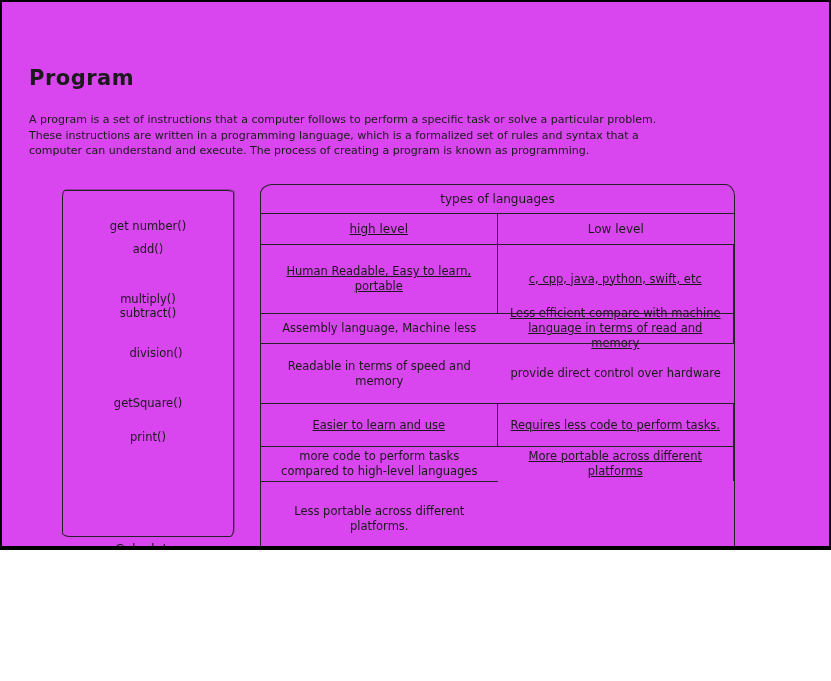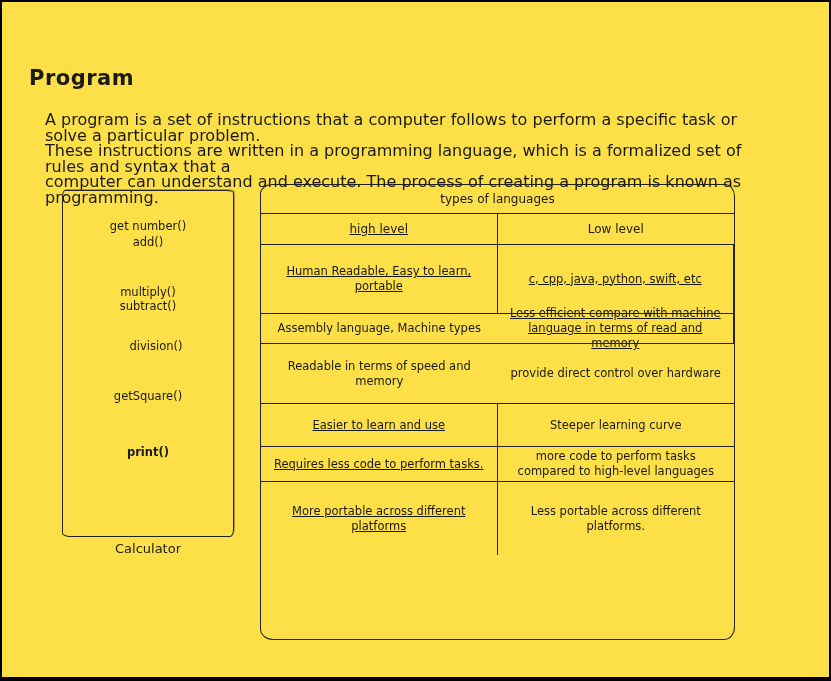--- a/index.html
+++ b/index.html
@@ -12,9 +12,9 @@
   .canvas {
     position: relative;
     width: 831px;
-    height: 681px;
+    height: 550px;
     box-sizing: border-box;
-    background: #fde047;
+    background: #d946ef;
     border: 2px solid #000000;
     border-bottom-width: 4px;
     overflow: hidden;

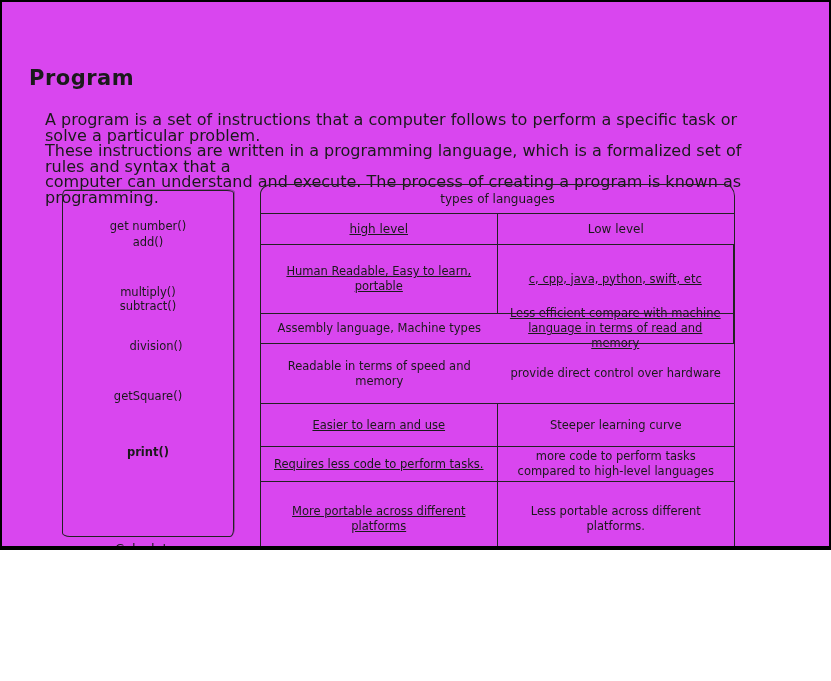--- a/index.html
+++ b/index.html
@@ -32,10 +32,9 @@
     left: 27px;
     top: 110px;
     width: 700px;
-    font-size: 16px;
+    font-size: 11px;
     line-height: 15.5px;
     white-space: pre-line;
-    margin-left: 16px;
   }
   
   .calc-box {

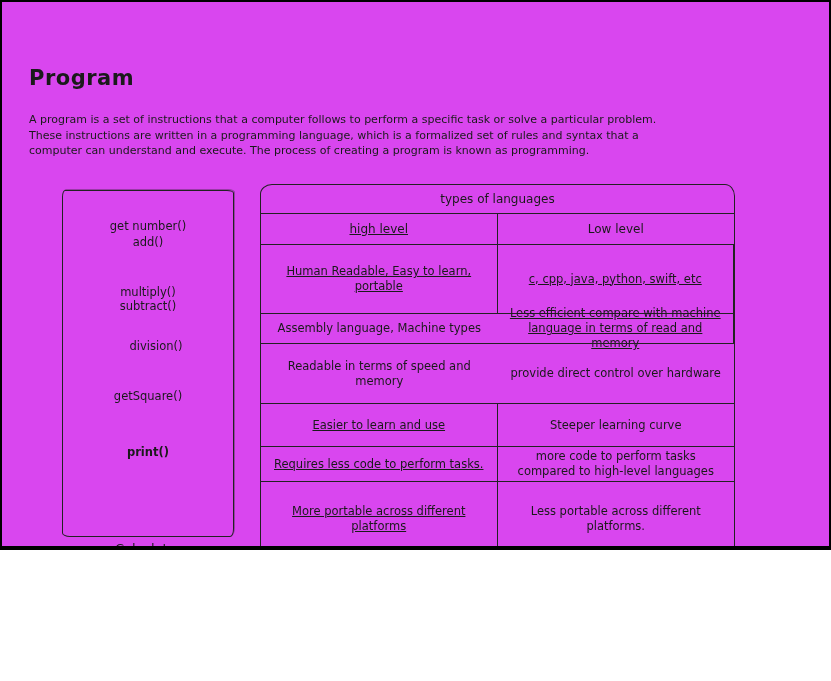--- a/index.html
+++ b/index.html
@@ -57,7 +57,7 @@
     line-height: 14px;
   }
   .calc-fn:nth-child(1) { margin-top: 28px; }
-  .calc-fn:nth-child(2) { margin-top: 2px; }
+  .calc-fn:nth-child(2) { margin-top: 9px; }
   .calc-fn:nth-child(3) { margin-top: 36px; }
   .calc-fn:nth-child(4) { }
   .calc-fn:nth-child(5) { margin-top: 26px; margin-left: 16px; }

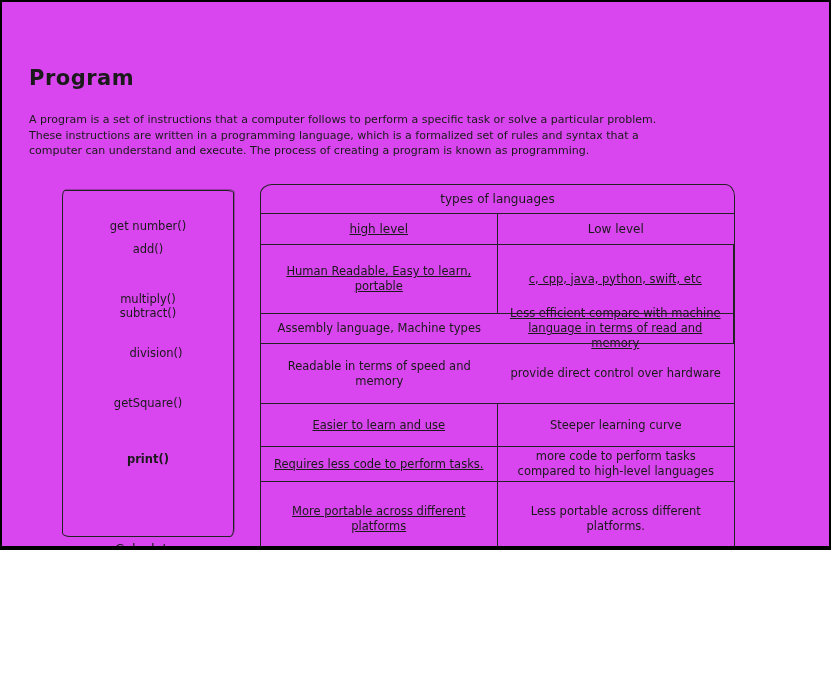--- a/index.html
+++ b/index.html
@@ -141,7 +141,7 @@
     <div class="t-cell t-left">Human Readable, Easy to learn, portable</div>
 
     <div class="t-cell t-left">c, cpp, java, python, swift, etc</div>
-    <div class="t-cell">Assembly language, Machine types</div>
+    <div class="t-cell">Assembly language, Machine less</div>
 
     <div class="t-cell t-left">Less efficient compare with machine language in terms of read and memory</div>
     <div class="t-cell">Readable in terms of speed and memory</div>

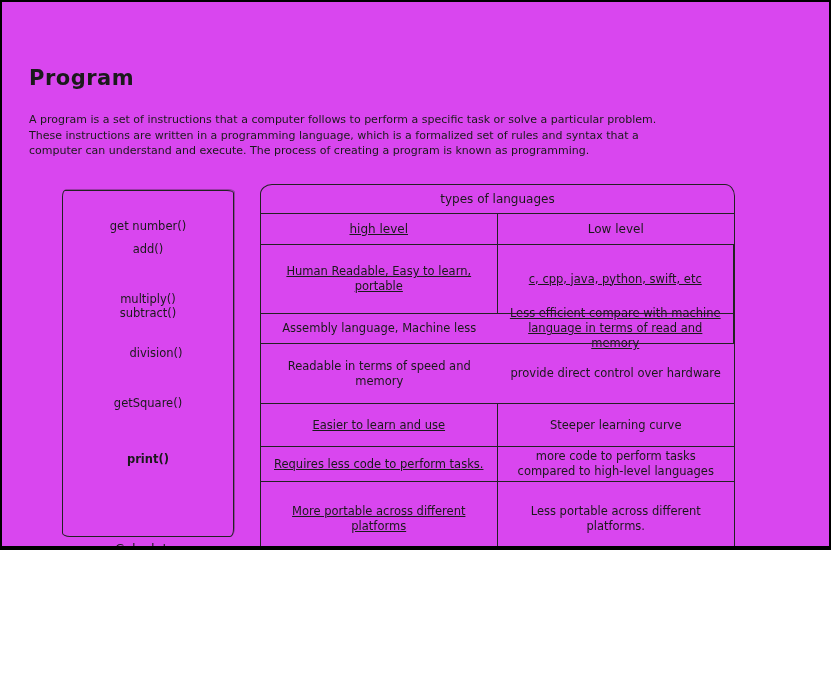--- a/index.html
+++ b/index.html
@@ -149,7 +149,6 @@
     <div class="t-cell">provide direct control over hardware</div>
 
     <div class="t-cell t-left">Easier to learn and use</div>
-    <div class="t-cell">Steeper learning curve</div>
 
     <div class="t-cell t-left">Requires less code to perform tasks.</div>
     <div class="t-cell">more code to perform tasks compared to high-level languages</div>

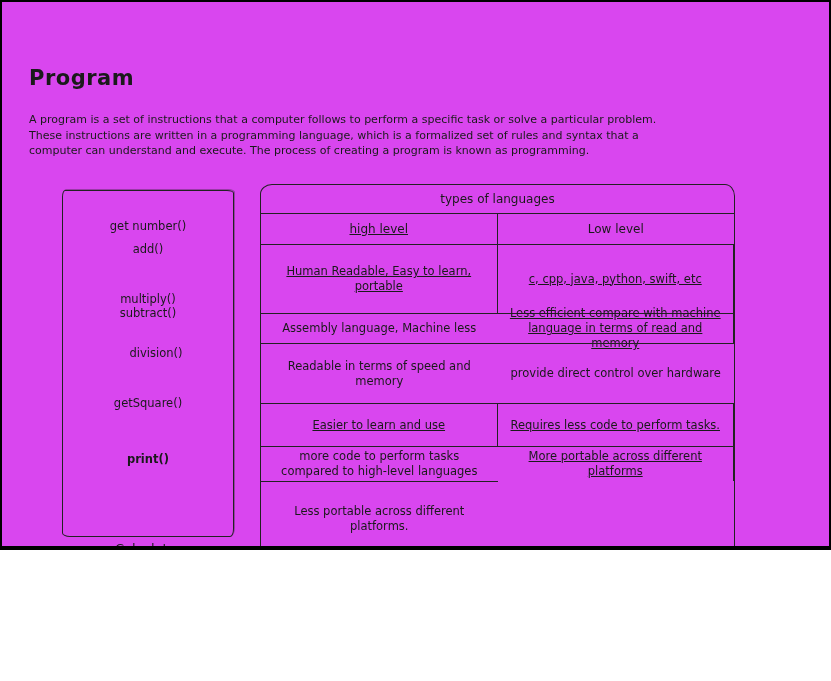--- a/index.html
+++ b/index.html
@@ -62,7 +62,7 @@
   .calc-fn:nth-child(4) { }
   .calc-fn:nth-child(5) { margin-top: 26px; margin-left: 16px; }
   .calc-fn:nth-child(6) { margin-top: 36px; }
-  .calc-fn:nth-child(7) { margin-top: 42px; font-weight: bold; }
+  .calc-fn:nth-child(7) { margin-top: 20px; }
   .calc-label {
     position: absolute;
     left: 60px;

